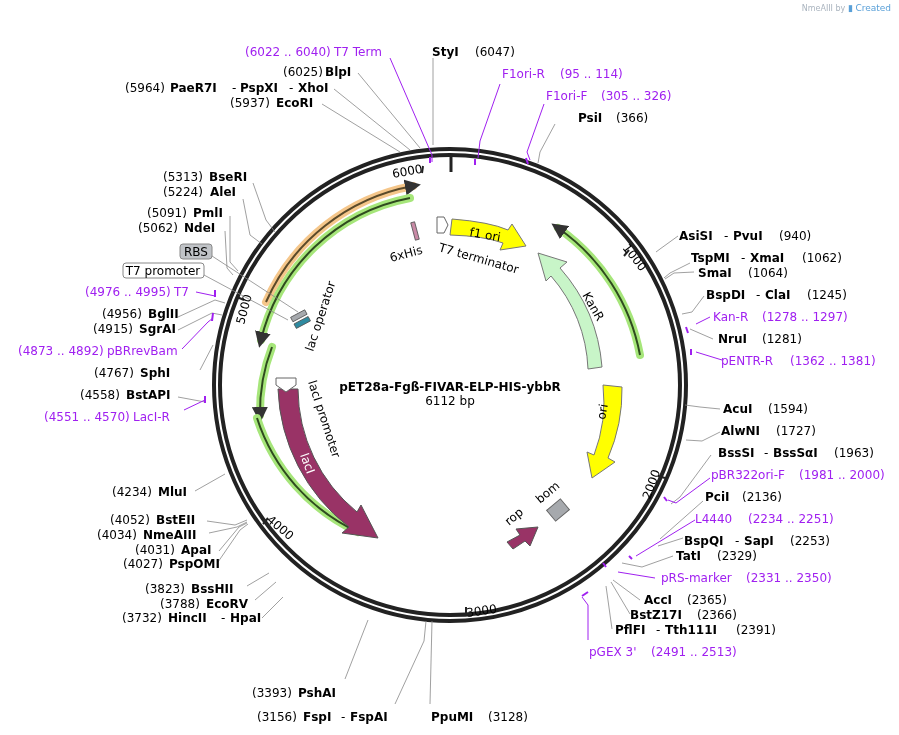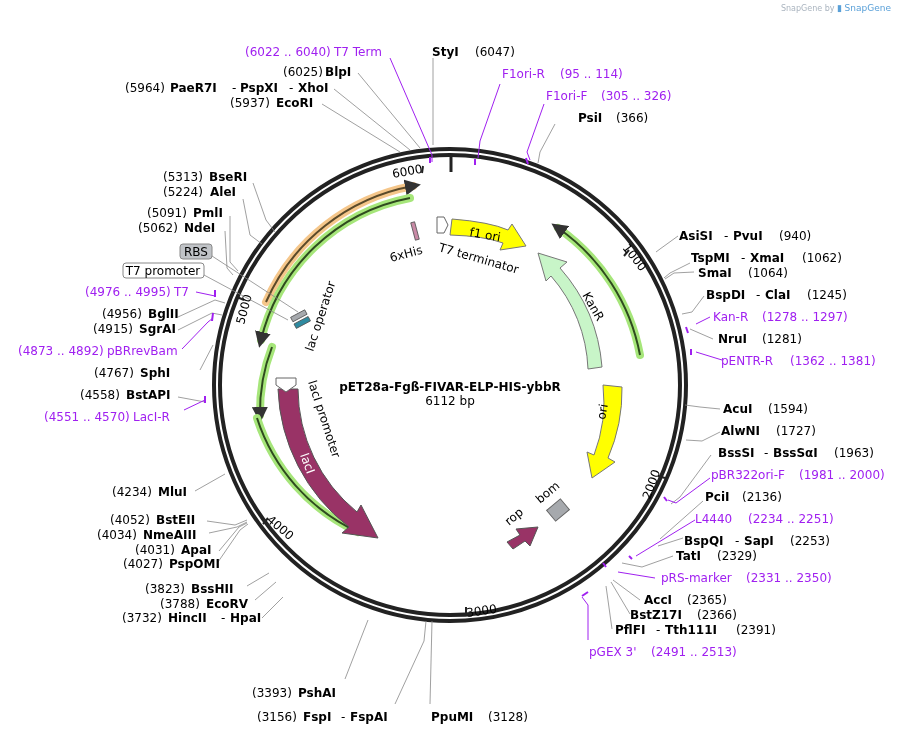--- a/index.html
+++ b/index.html
@@ -17,7 +17,7 @@
 <body>
 
 <div class="wm">
-  <span>SnapGene by</span>
+  <span>NmeAIII by</span>
   <b>▮</b>
   <b>SnapGene</b>
 </div>

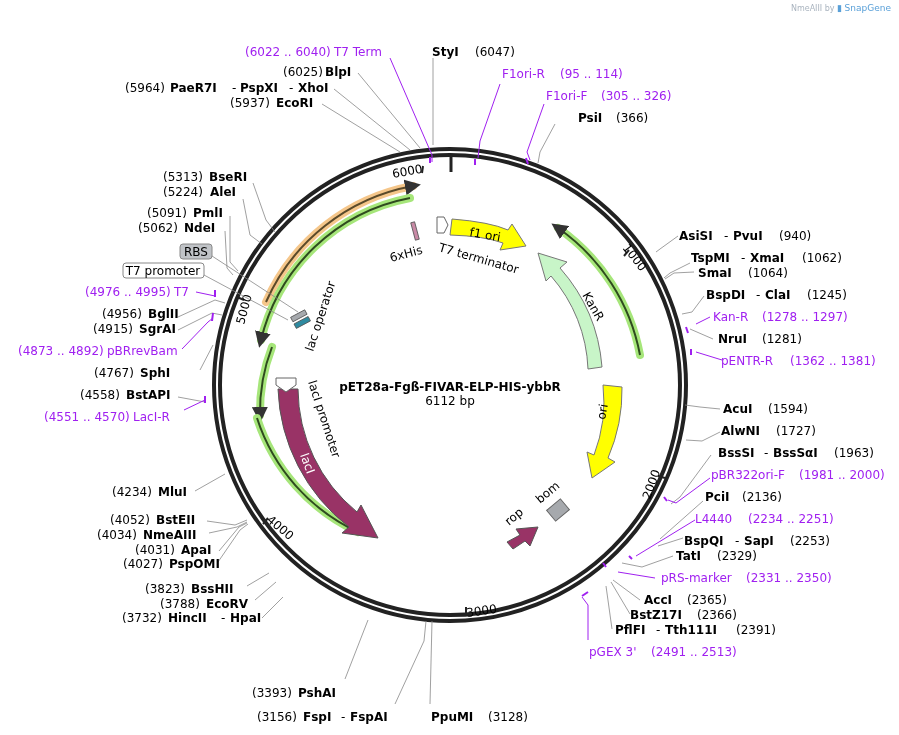--- a/index.html
+++ b/index.html
@@ -19,7 +19,7 @@
 <div class="wm">
   <span>NmeAIII by</span>
   <b>▮</b>
-  <b>SnapGene</b>
+  <b>Created</b>
 </div>
 
 <svg width="899" height="735" viewBox="0 0 899 735">

